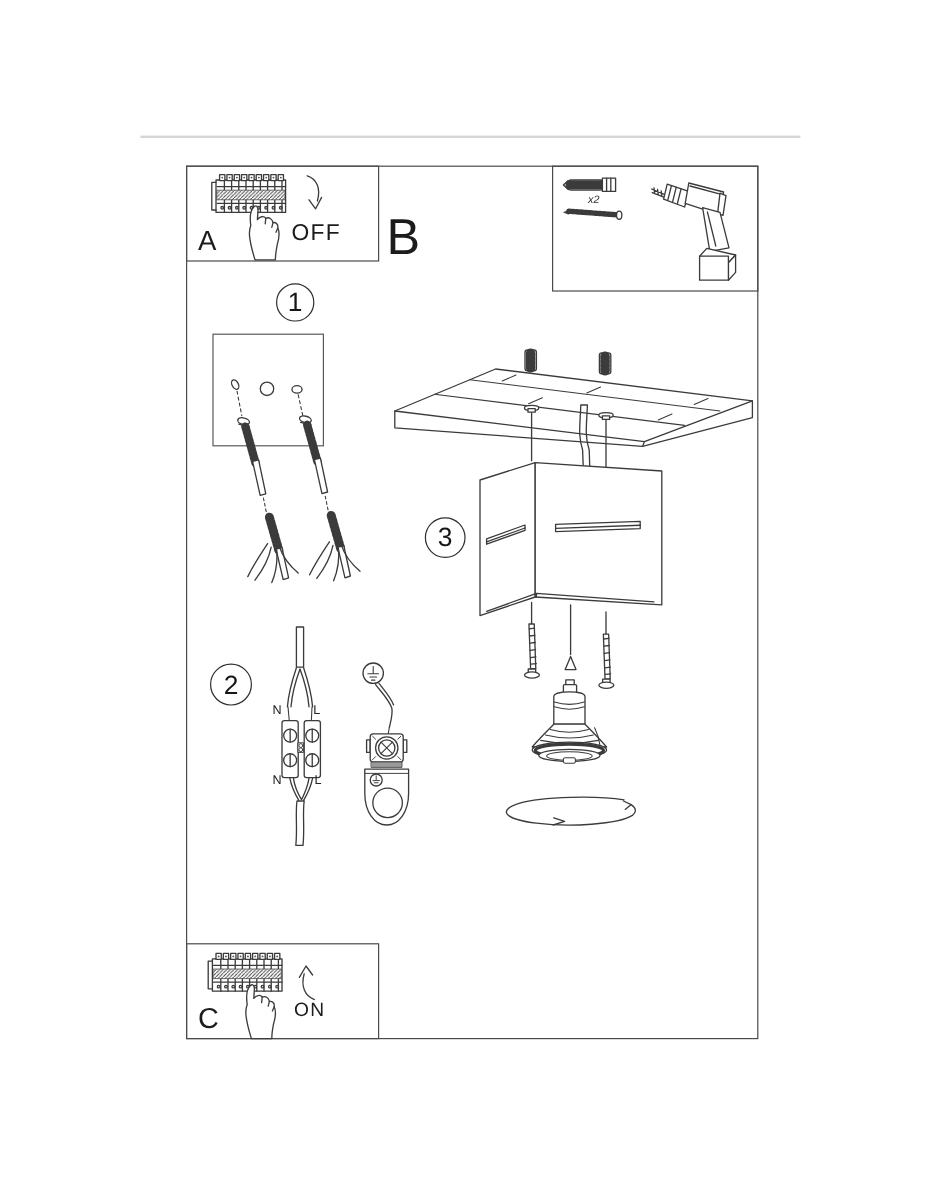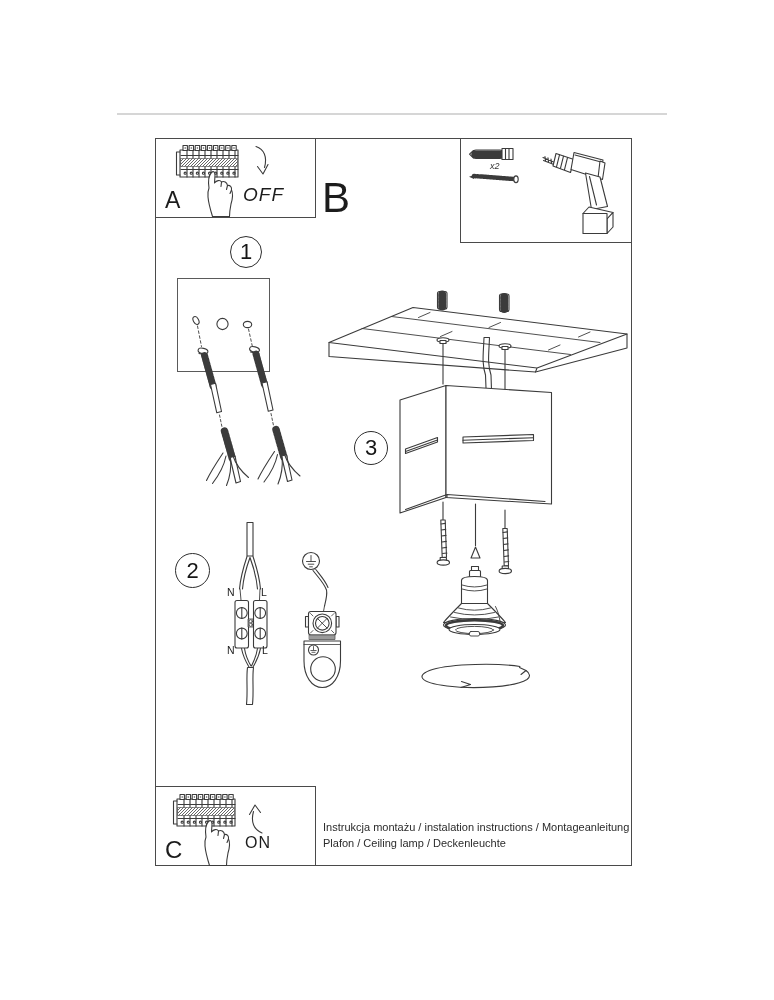--- a/index.html
+++ b/index.html
@@ -280,7 +280,7 @@
   </svg>
 
   <span class="txt letter-big" style="left:165px;top:189px;">A</span>
-  <span class="txt state" style="left:243px;top:185px;font-style:italic;">OFF</span>
+  <span class="txt state" style="left:243px;top:185px;">OFF</span>
   <span class="txt letter-huge" style="left:322px;top:177px;">B</span>
   <span class="txt qty" style="left:490px;top:162px;font-style:italic;">x2</span>
 

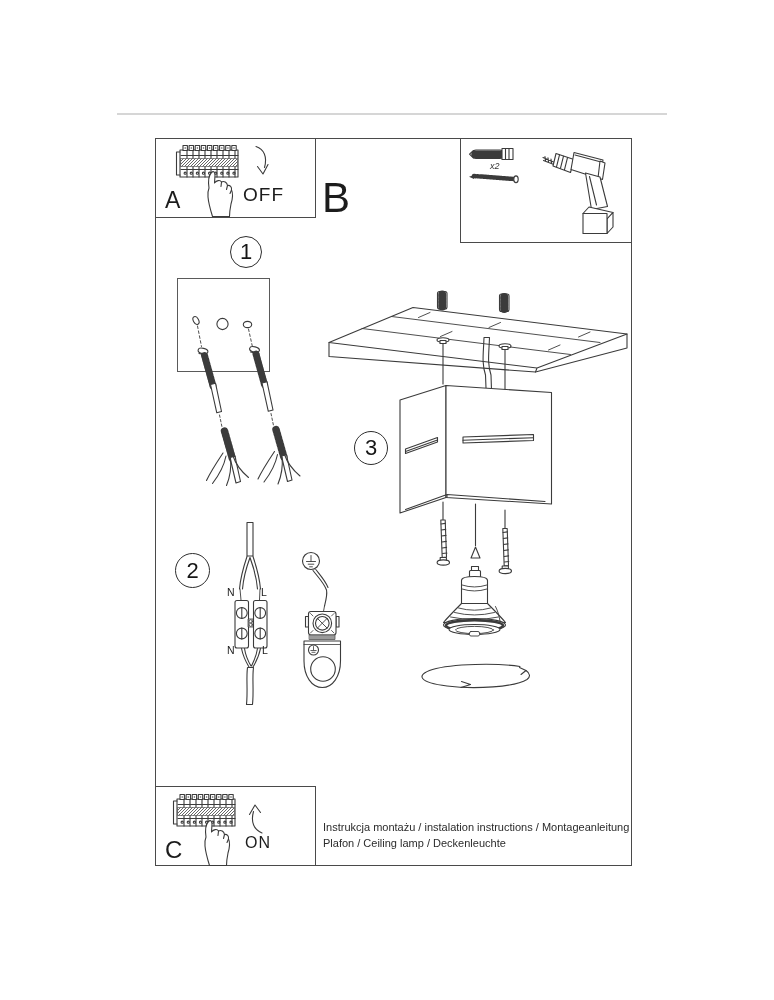--- a/index.html
+++ b/index.html
@@ -302,10 +302,6 @@
   <span class="txt" style="left:165px;top:838px;font-size:24px;">C</span>
   <span class="txt" style="left:245px;top:835px;font-size:16px;letter-spacing:1px;">ON</span>
 
-  <div class="txt footer" style="left:323px;top:819px;">
-    <span>Instrukcja montażu / instalation instructions / Montageanleitung</span>
-    <span>Plafon / Ceiling lamp / Deckenleuchte</span>
-  </div>
 
 </div>
 

